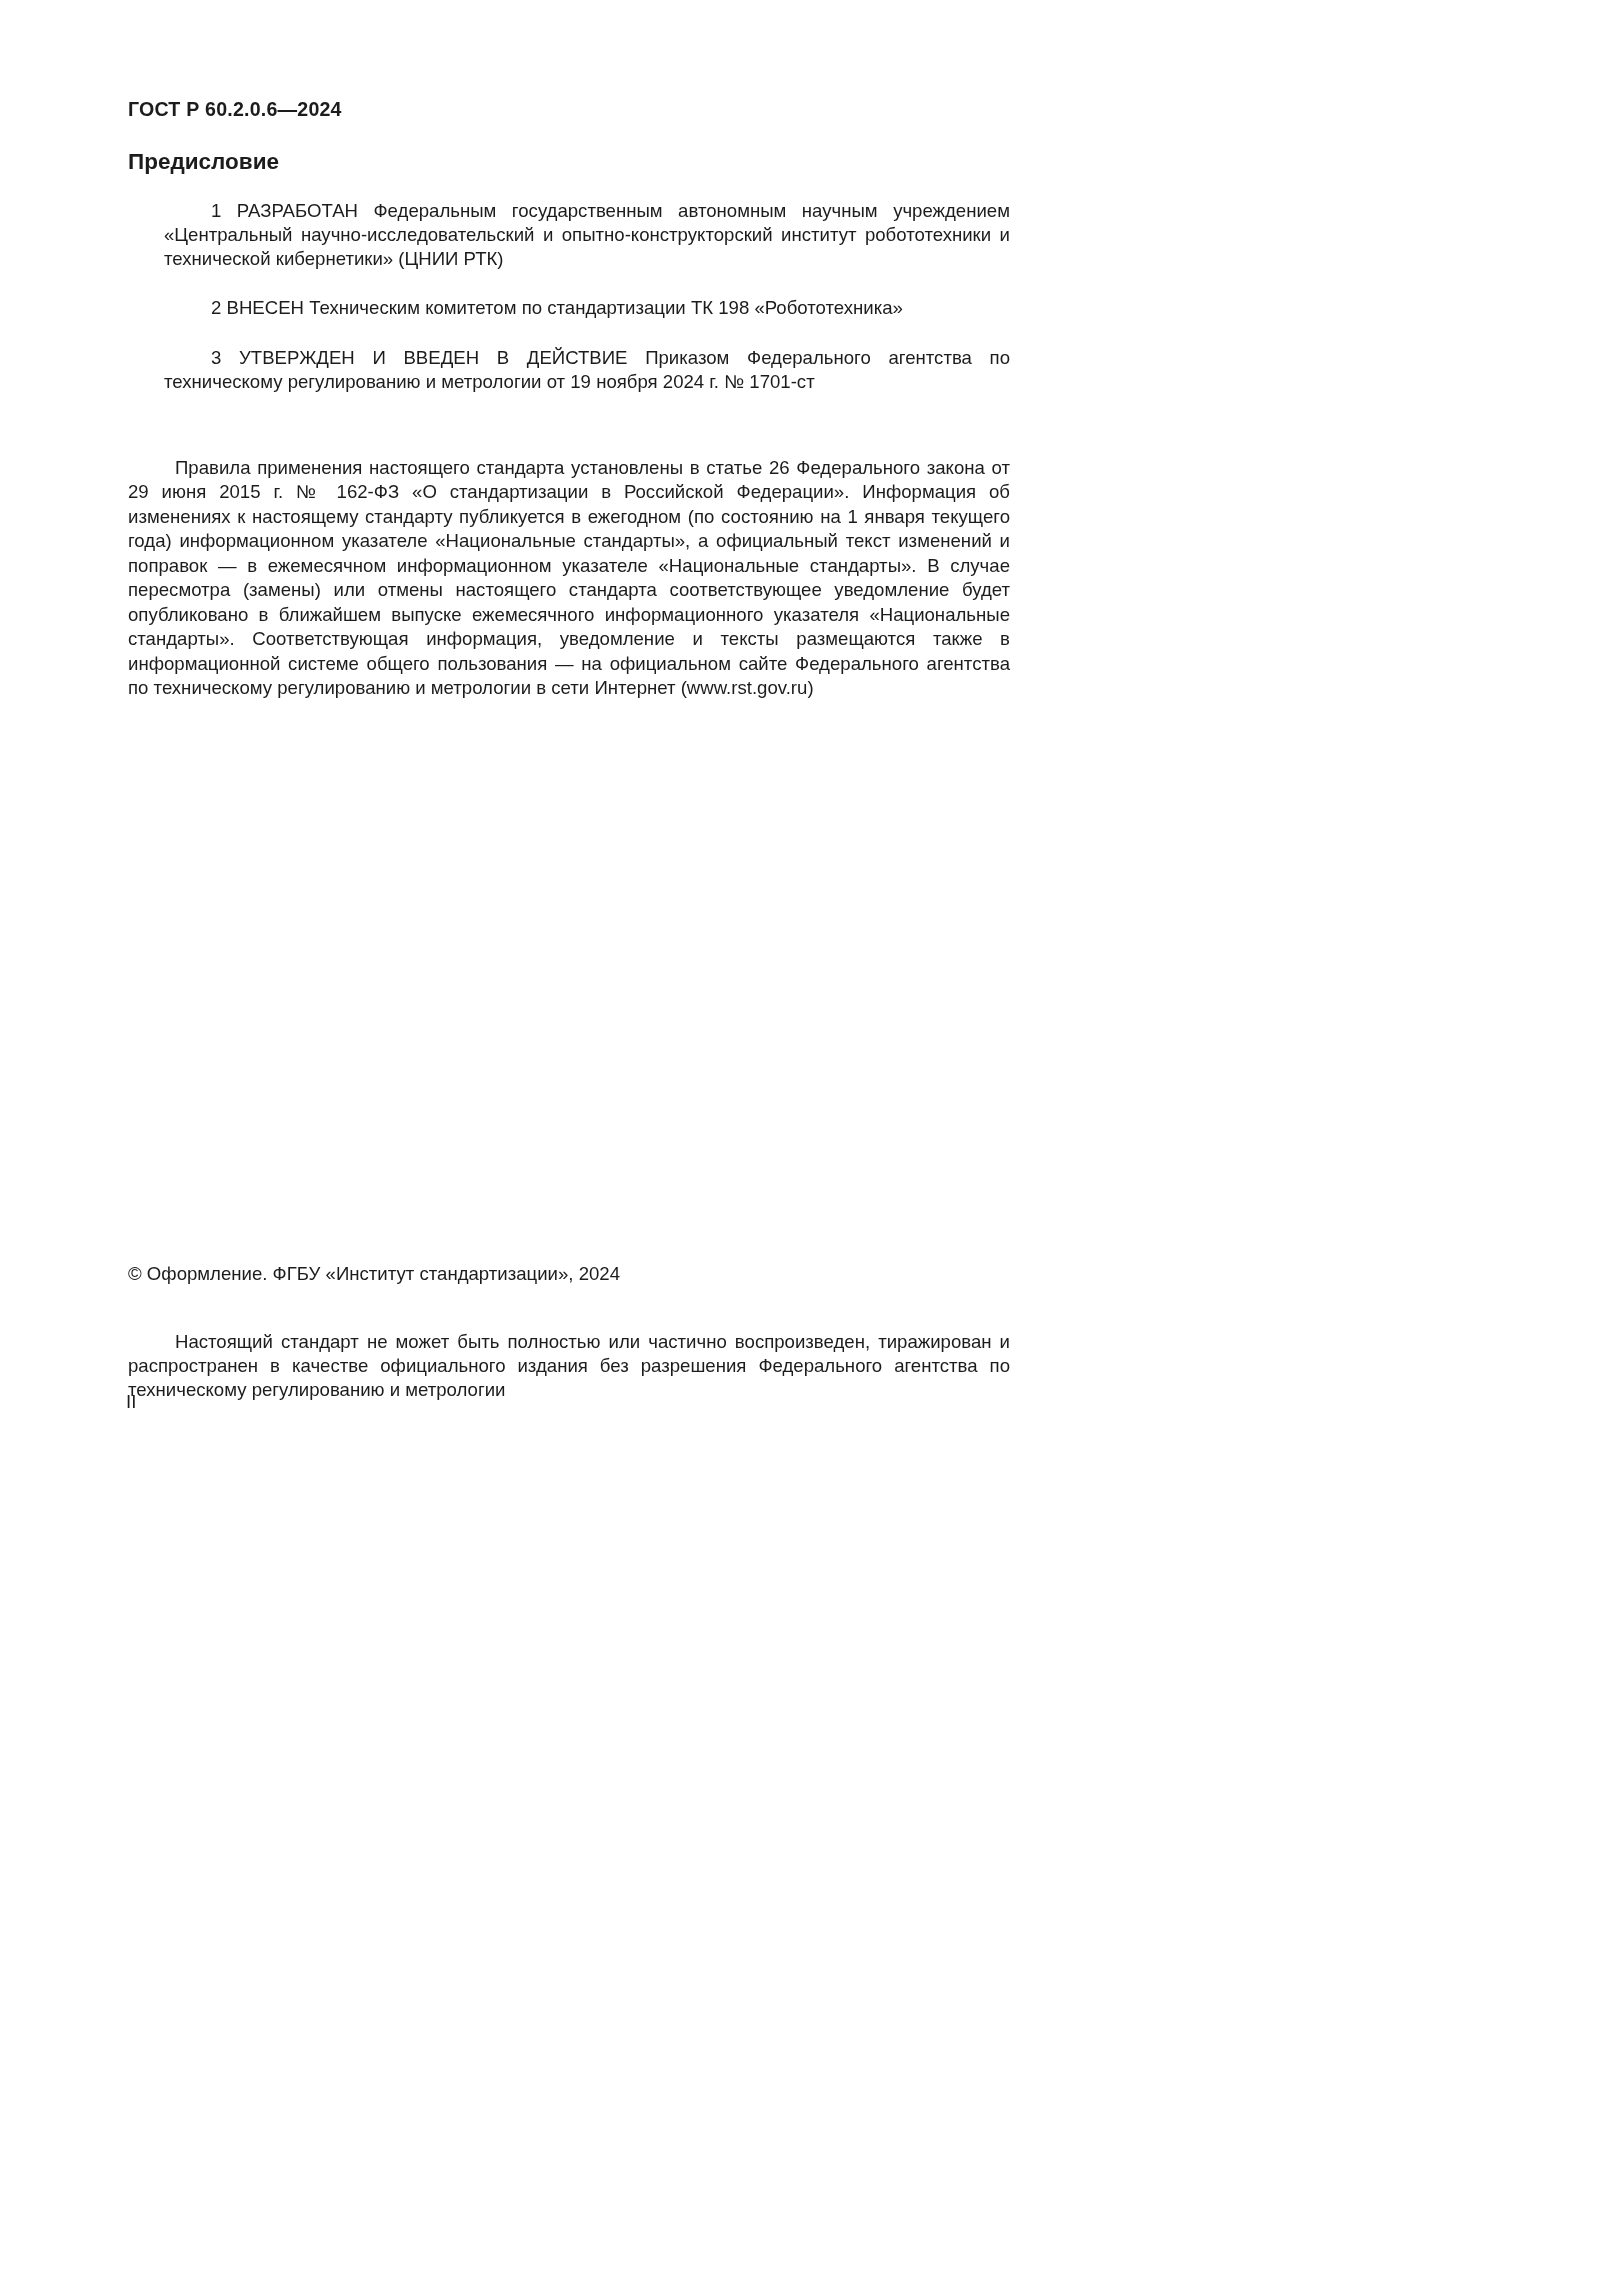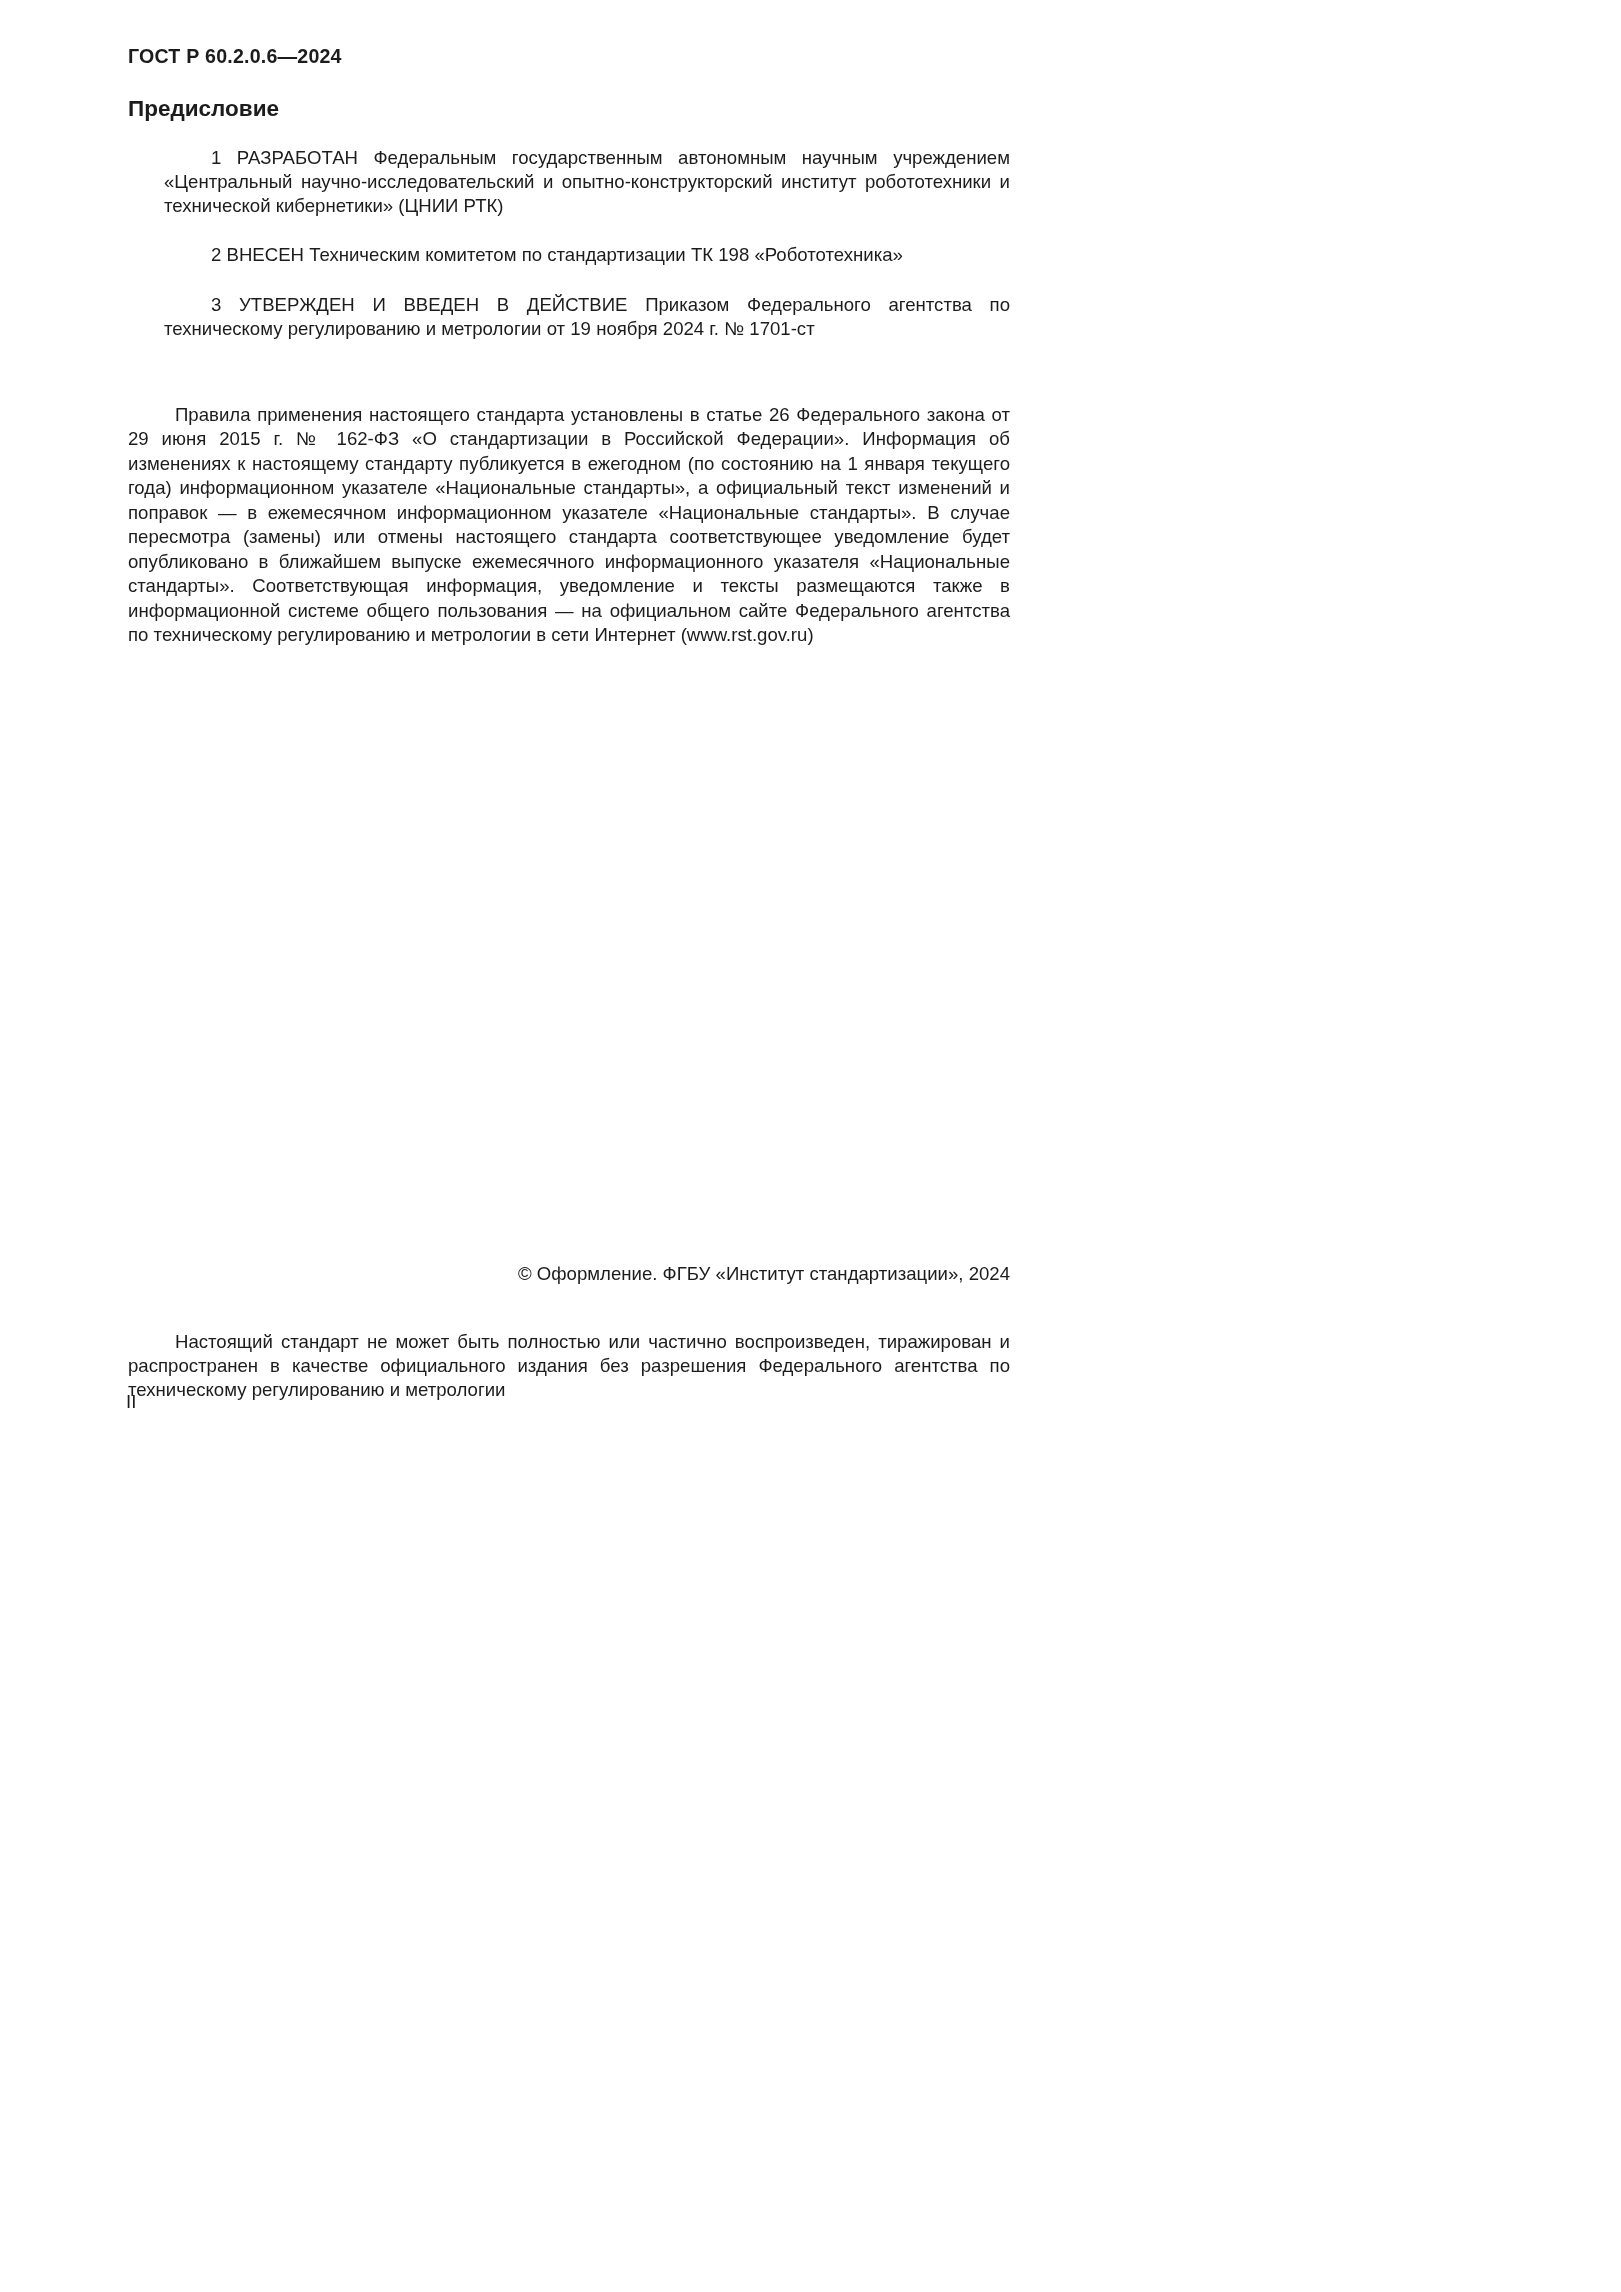--- a/index.html
+++ b/index.html
@@ -23,7 +23,7 @@
     width: 882px;
   }
   .doc-code {
-    margin-top: 46px;
+    margin-top: 99px;
     font-size: 19.6px;
     line-height: 20.6px;
     font-weight: 700;

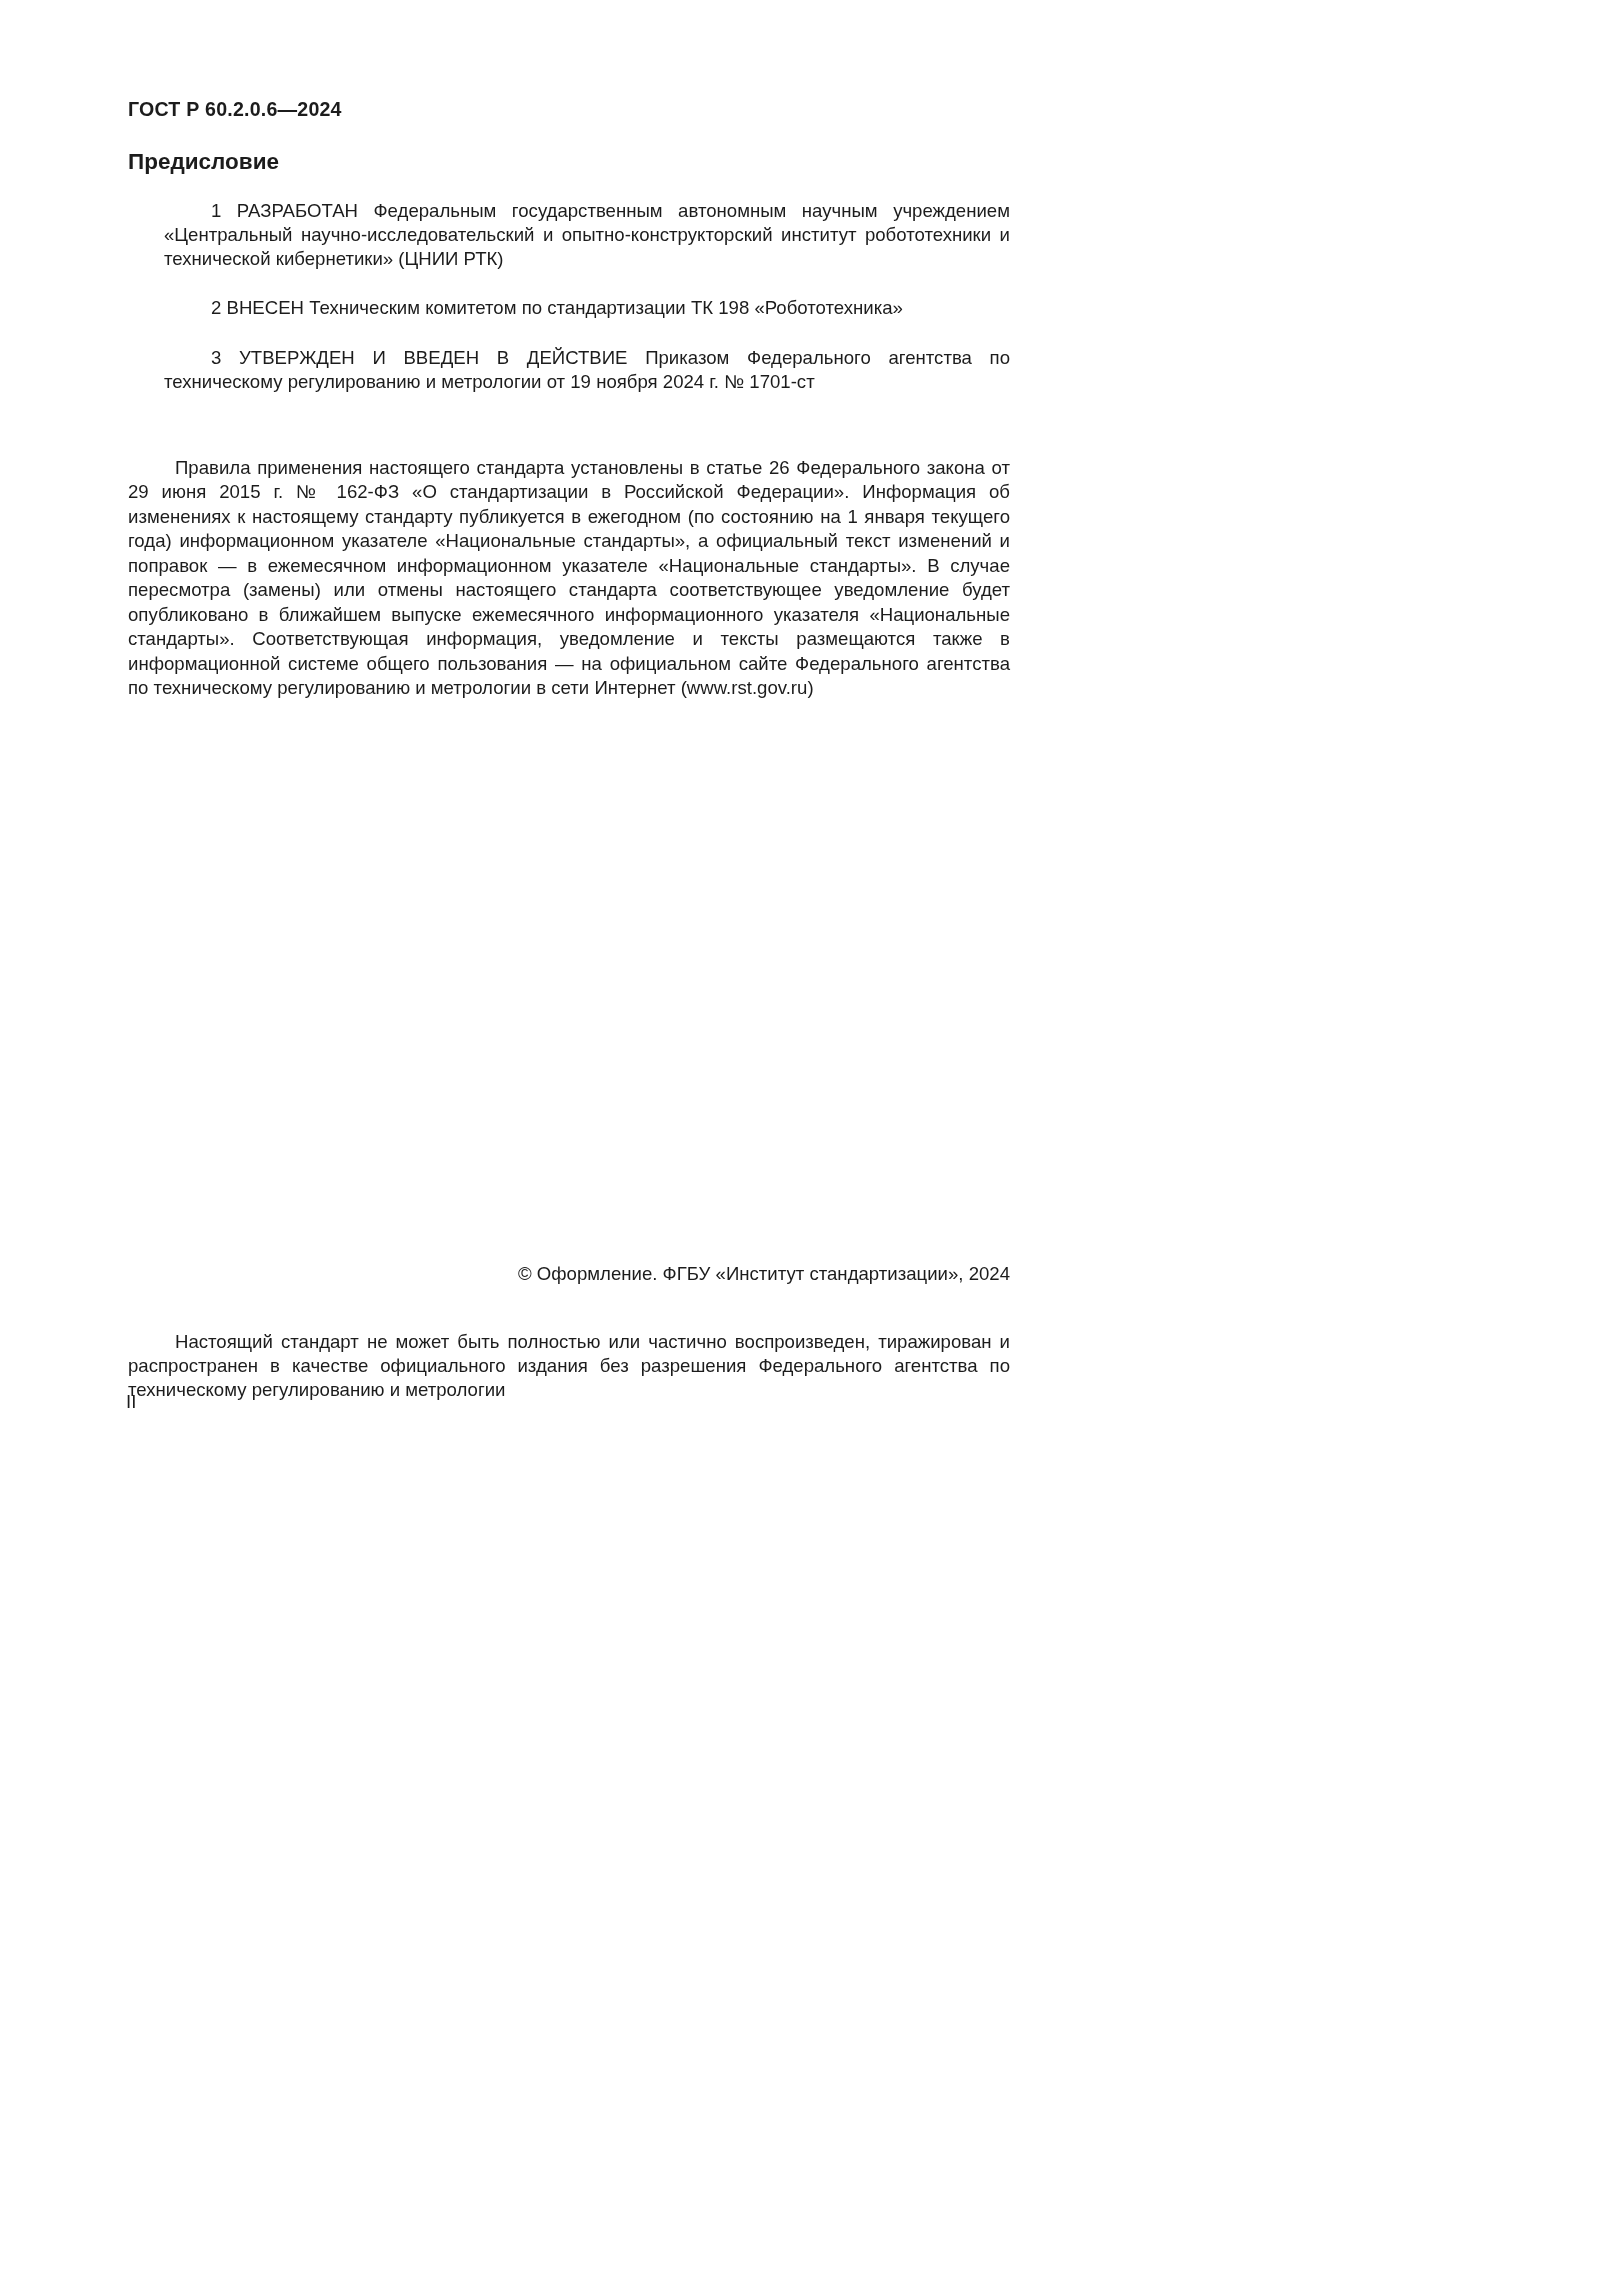--- a/index.html
+++ b/index.html
@@ -62,7 +62,7 @@
     width: 882px;
     font-size: 18.6px;
     line-height: 23.5px;
-    text-align: right;
+    text-align: left;
   }
   .restriction-note {
     position: absolute;

